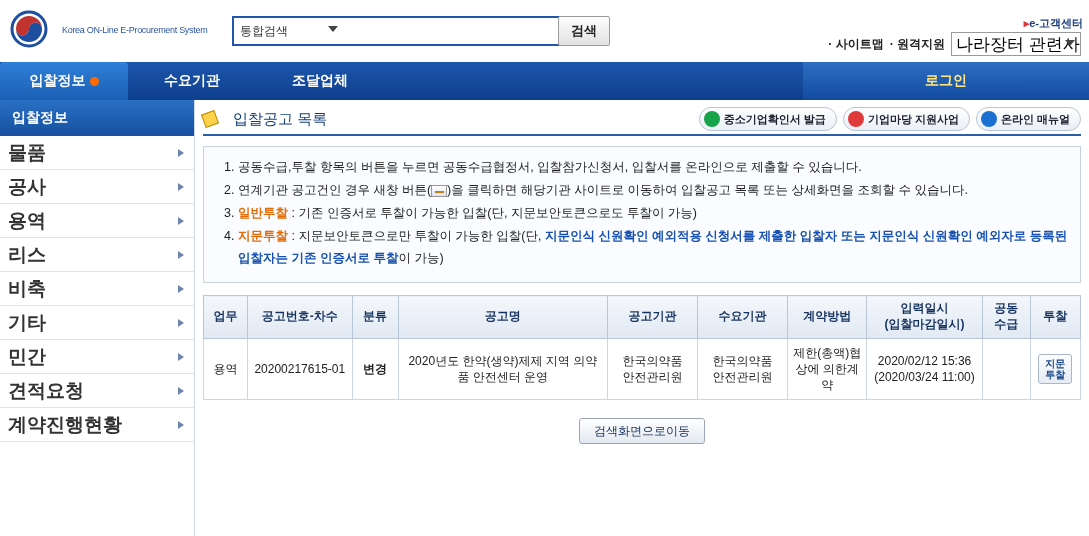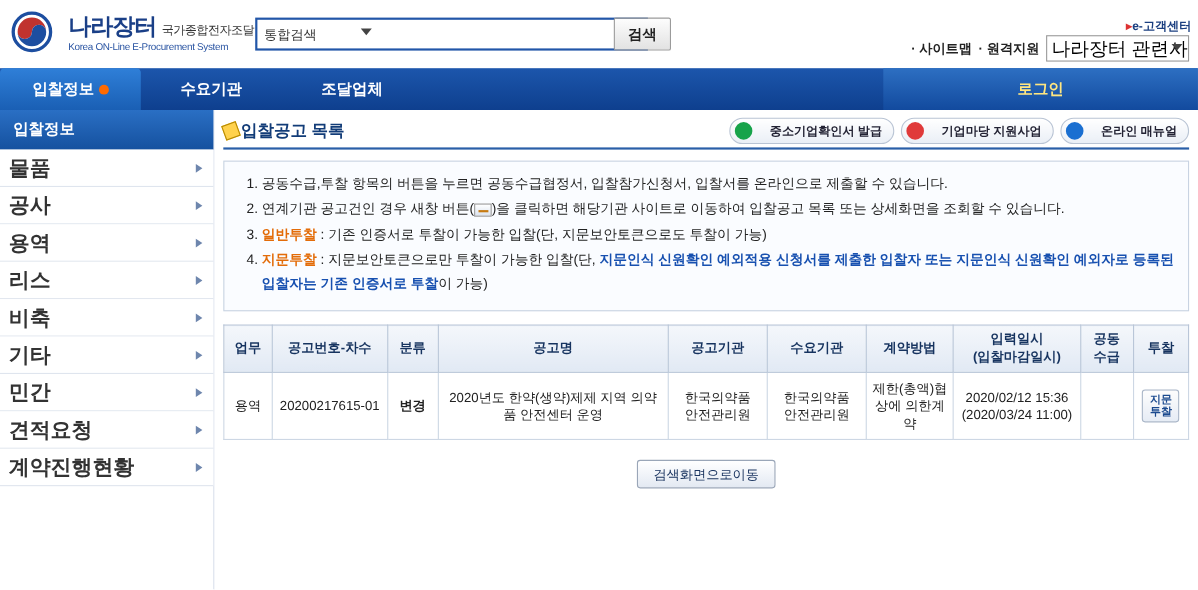--- a/index.html
+++ b/index.html
@@ -303,10 +303,6 @@
       </svg>
     </div>
     <div>
-      <div style="display:flex;align-items:baseline;gap:5px;">
-        <span class="logo-text-ko">나라장터</span>
-        <span class="logo-sub-ko">국가종합전자조달</span>
-      </div>
       <div class="logo-text-en">Korea ON-Line E-Procurement System</div>
     </div>
   </div>

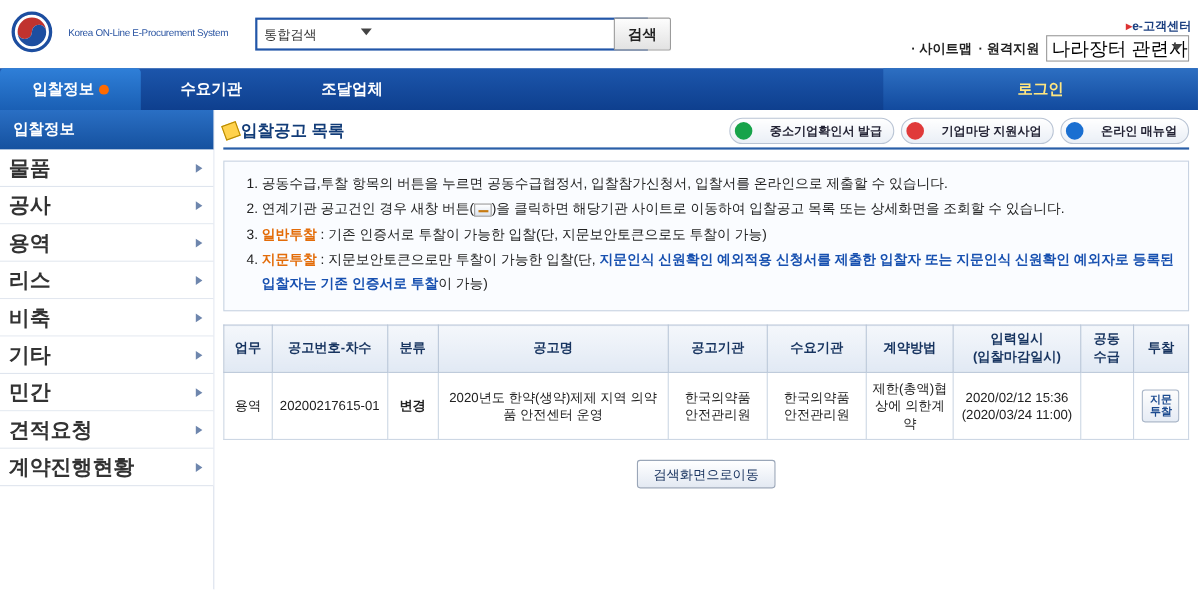--- a/index.html
+++ b/index.html
@@ -178,8 +178,8 @@
     padding-top: 4px;
   }
   .page-title {
-    font-size: 15px; font-weight: bold; color: #123c78;
-    display: flex; align-items: center; gap: 2px;
+    font-size: 15px; font-weight: normal; color: #123c78;
+    display: flex; align-items: center; gap: 16px;
   }
   .page-title .pencil {
     display: inline-block; width: 14px; height: 14px;

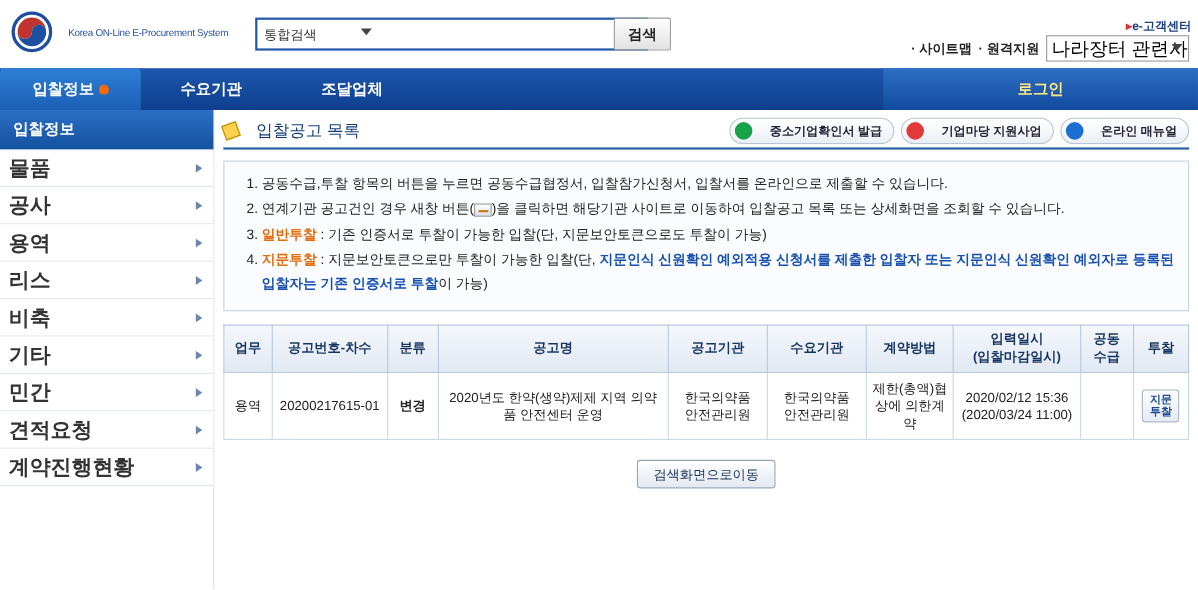--- a/index.html
+++ b/index.html
@@ -196,7 +196,7 @@
     border-radius: 12px;
     background: linear-gradient(#ffffff, #eaeff6);
     font-size: 11px; font-weight: bold; color: #223;
-    display: flex; align-items: center; gap: 16px;
+    display: flex; align-items: center; gap: 4px;
     padding: 0 10px 0 4px;
     cursor: pointer;
     white-space: nowrap;

